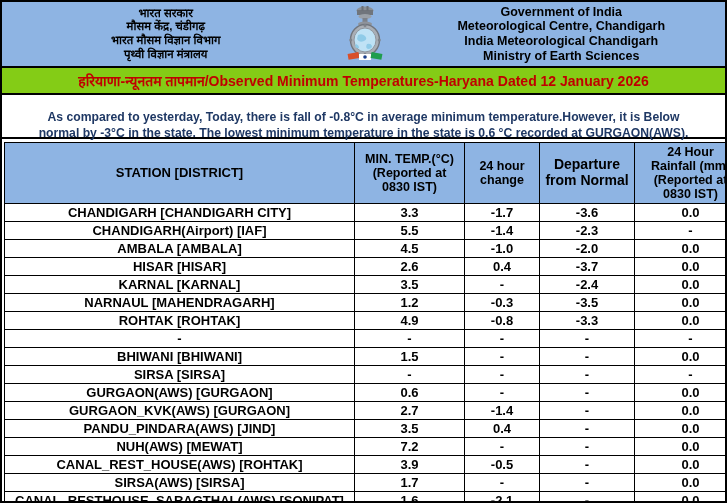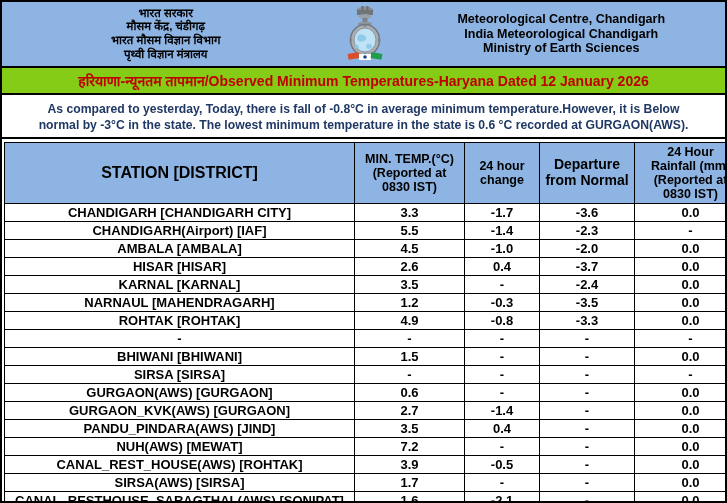--- a/index.html
+++ b/index.html
@@ -184,6 +184,7 @@
     </div>
 
     <div class="masthead-col english">
+      <span class="line">Government of India</span>
       <span class="line">Meteorological Centre, Chandigarh</span>
       <span class="line">India Meteorological Chandigarh</span>
       <span class="line">Ministry of Earth Sciences</span>

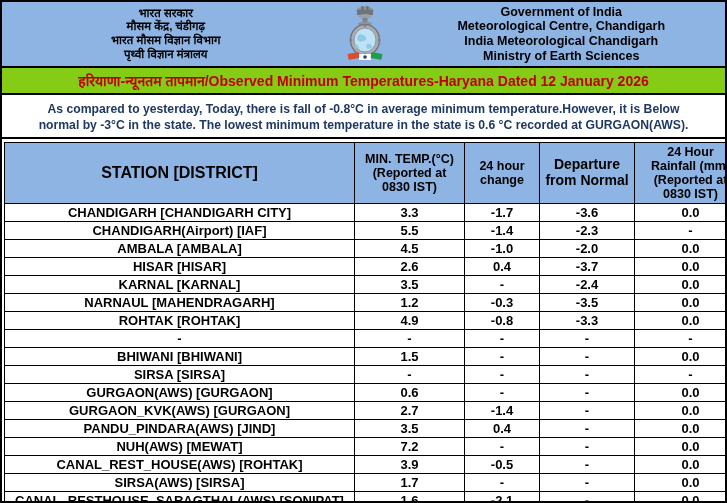--- a/index.html
+++ b/index.html
@@ -79,7 +79,7 @@
   .summary-band {
     border-bottom: 2px solid #000000;
     background: #ffffff;
-    padding: 6px 8px 7px 8px;
+    padding: 14px 8px 7px 8px;
     box-sizing: border-box;
     height: 44px;
   }

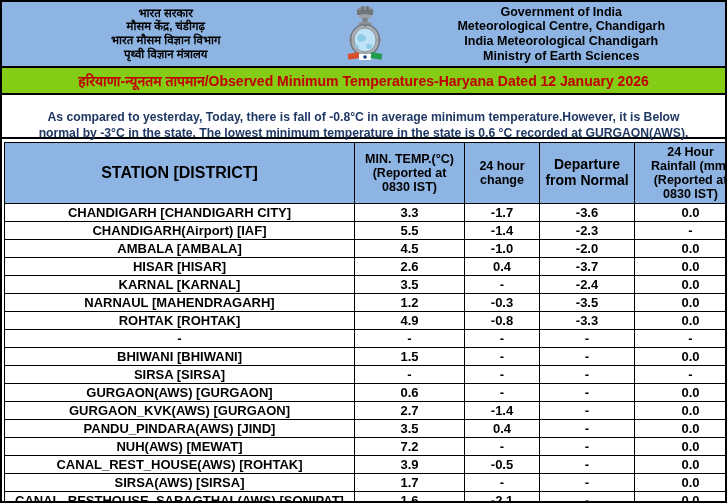--- a/index.html
+++ b/index.html
@@ -119,7 +119,7 @@
     padding: 1px 2px;
     white-space: normal;
   }
-  th.col-station { width: 345px; font-size: 16px; }
+  th.col-station { width: 345px; font-size: 13px; }
   th.col-mintemp { width: 105px; font-size: 12.5px; }
   th.col-change  { width: 70px;  font-size: 12.5px; }
   th.col-dep     { width: 90px;  font-size: 14px; }

